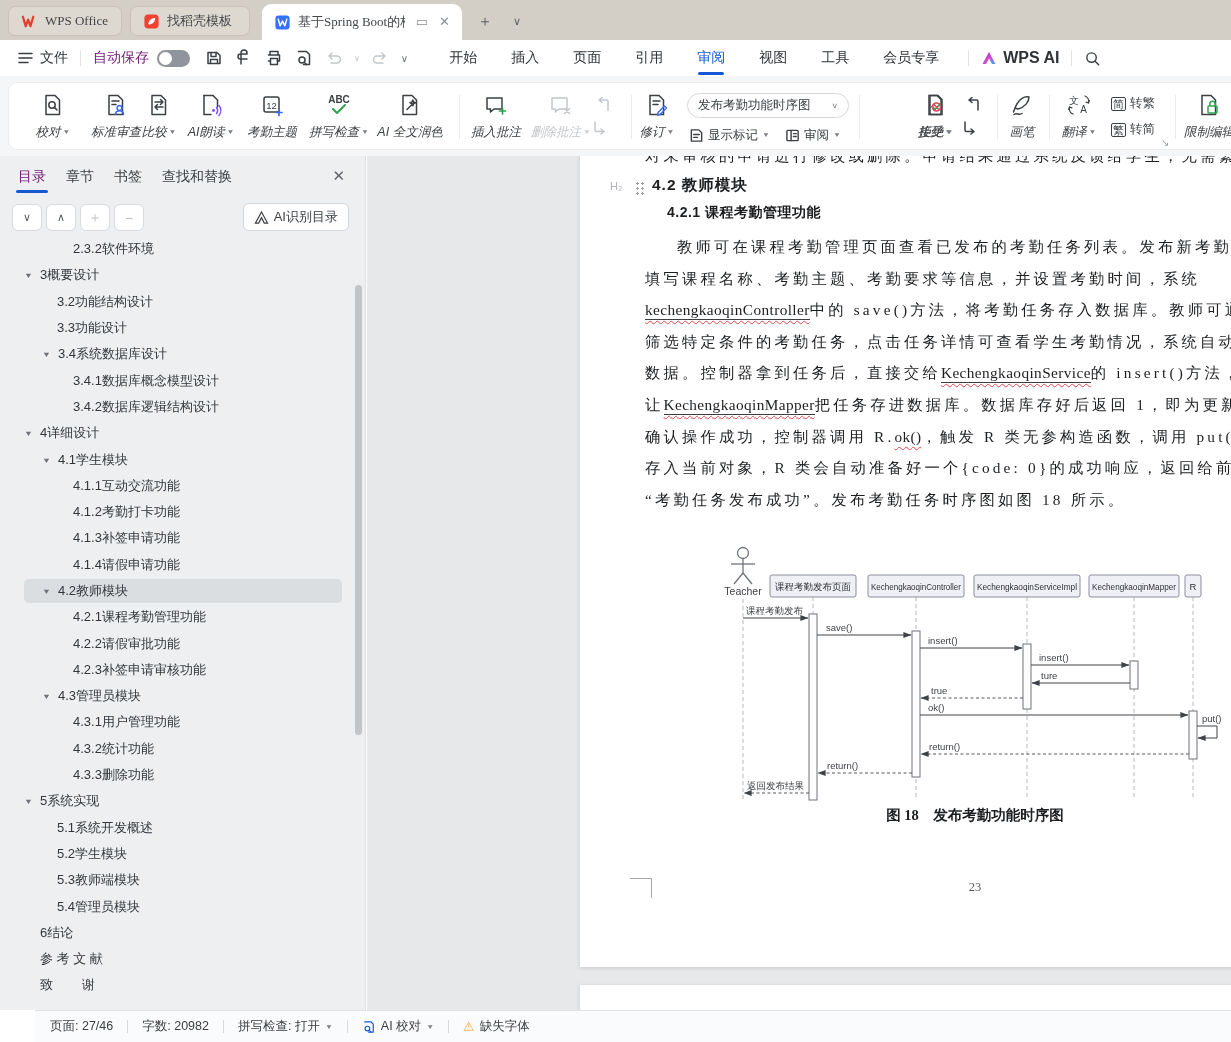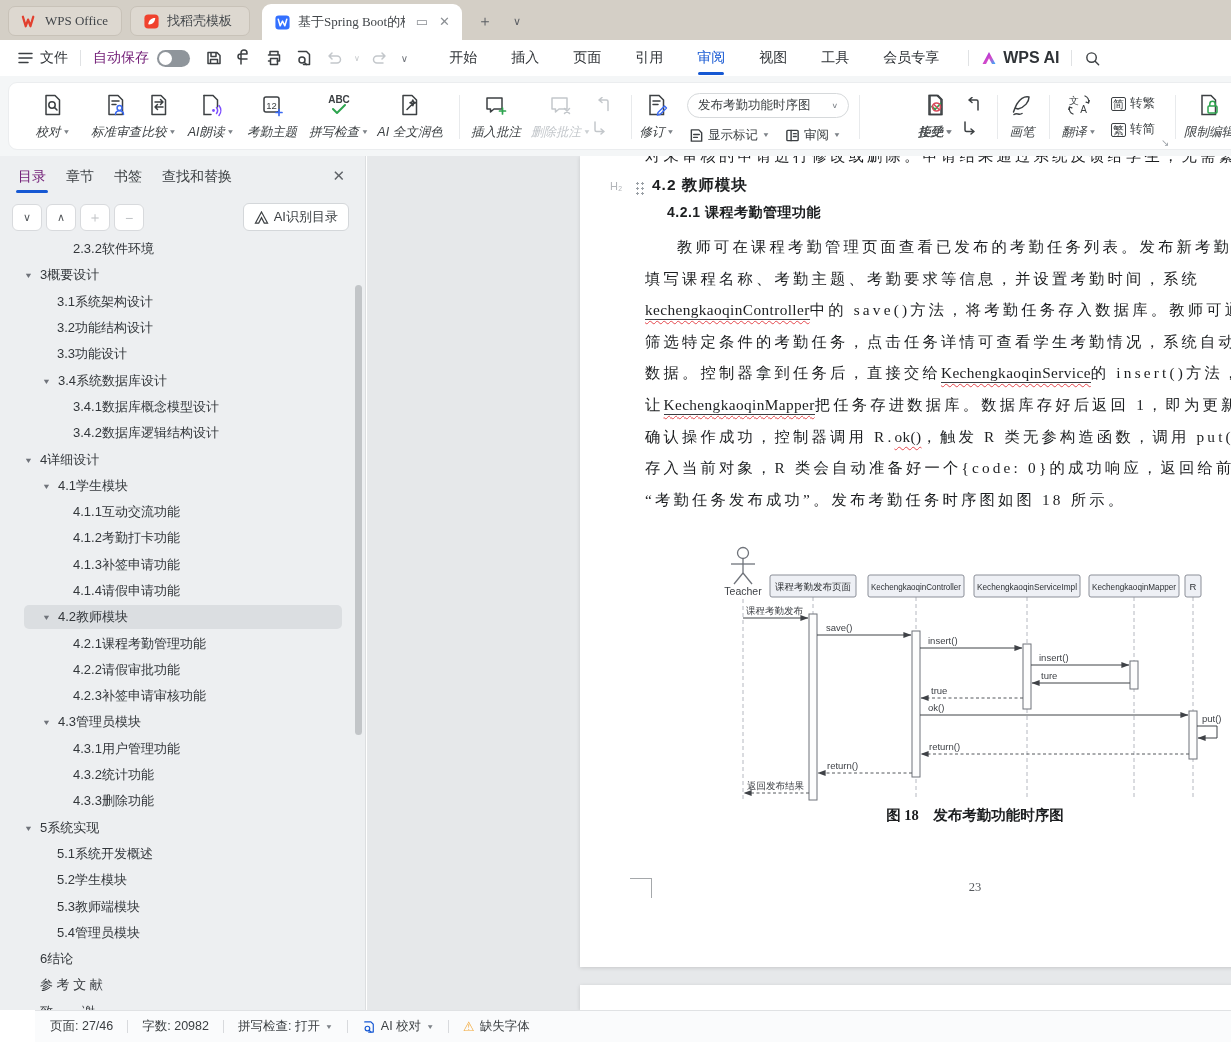--- a/index.html
+++ b/index.html
@@ -471,9 +471,6 @@
             <span>3概要设计</span>
           </div>
           <div class="toc-row l2 noarr">
-            <span>3.1系统架构设计</span>
-          </div>
-          <div class="toc-row l2 noarr">
             <span>3.2功能结构设计</span>
           </div>
           <div class="toc-row l2 noarr">

